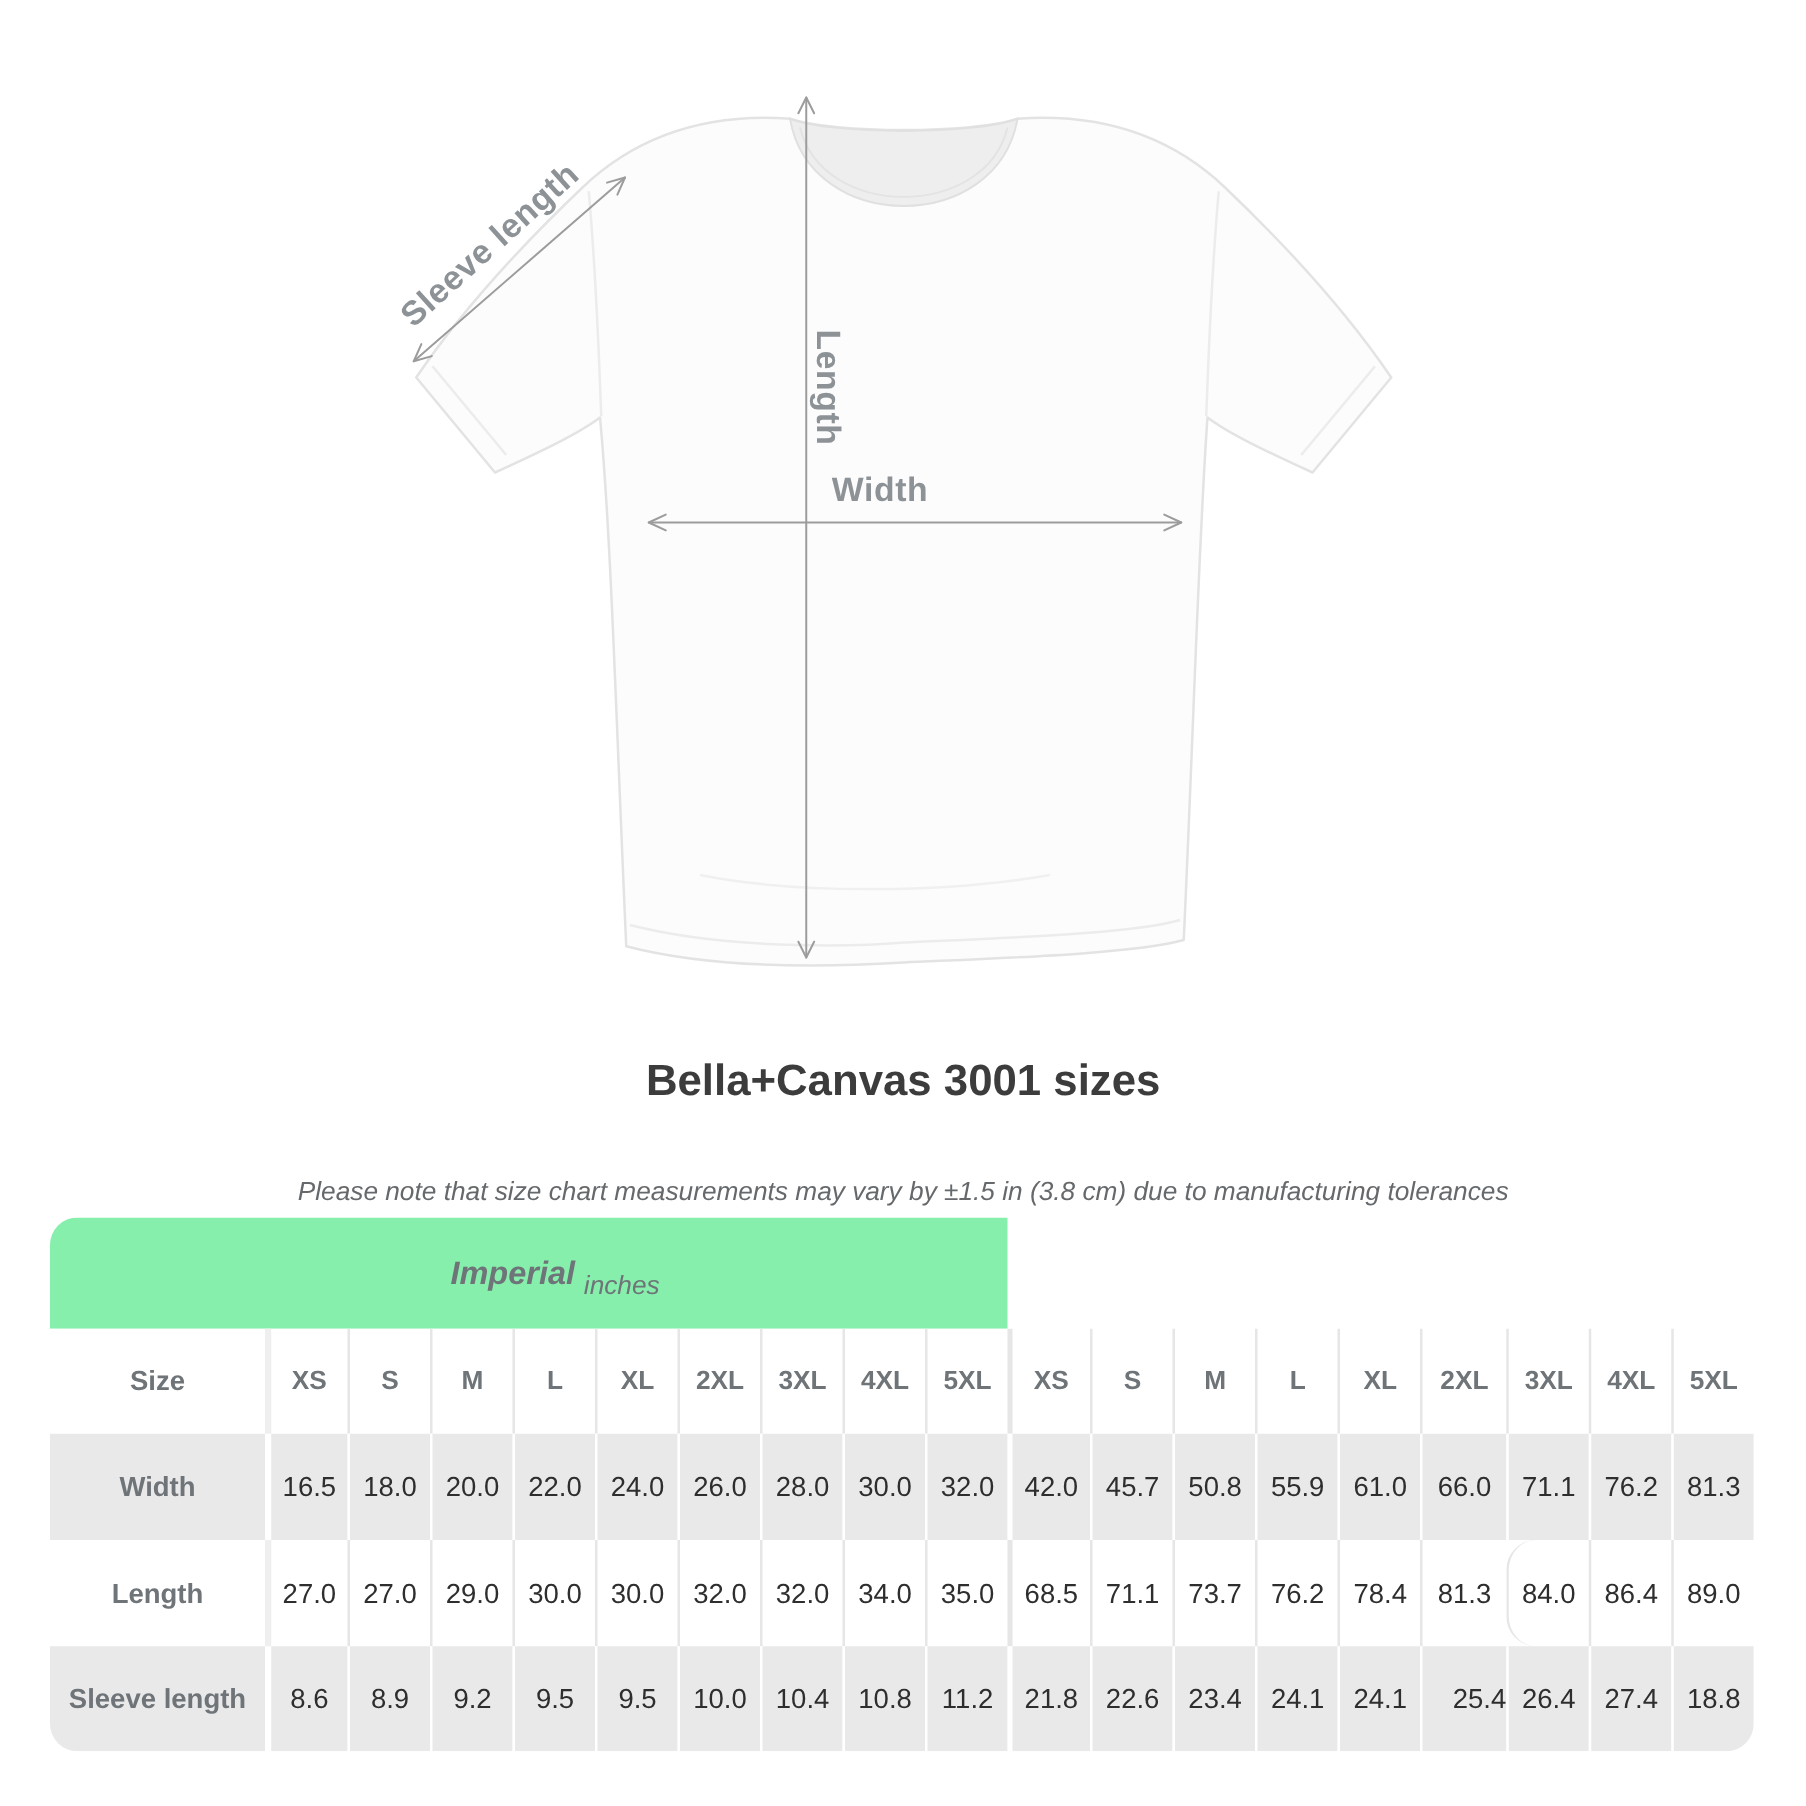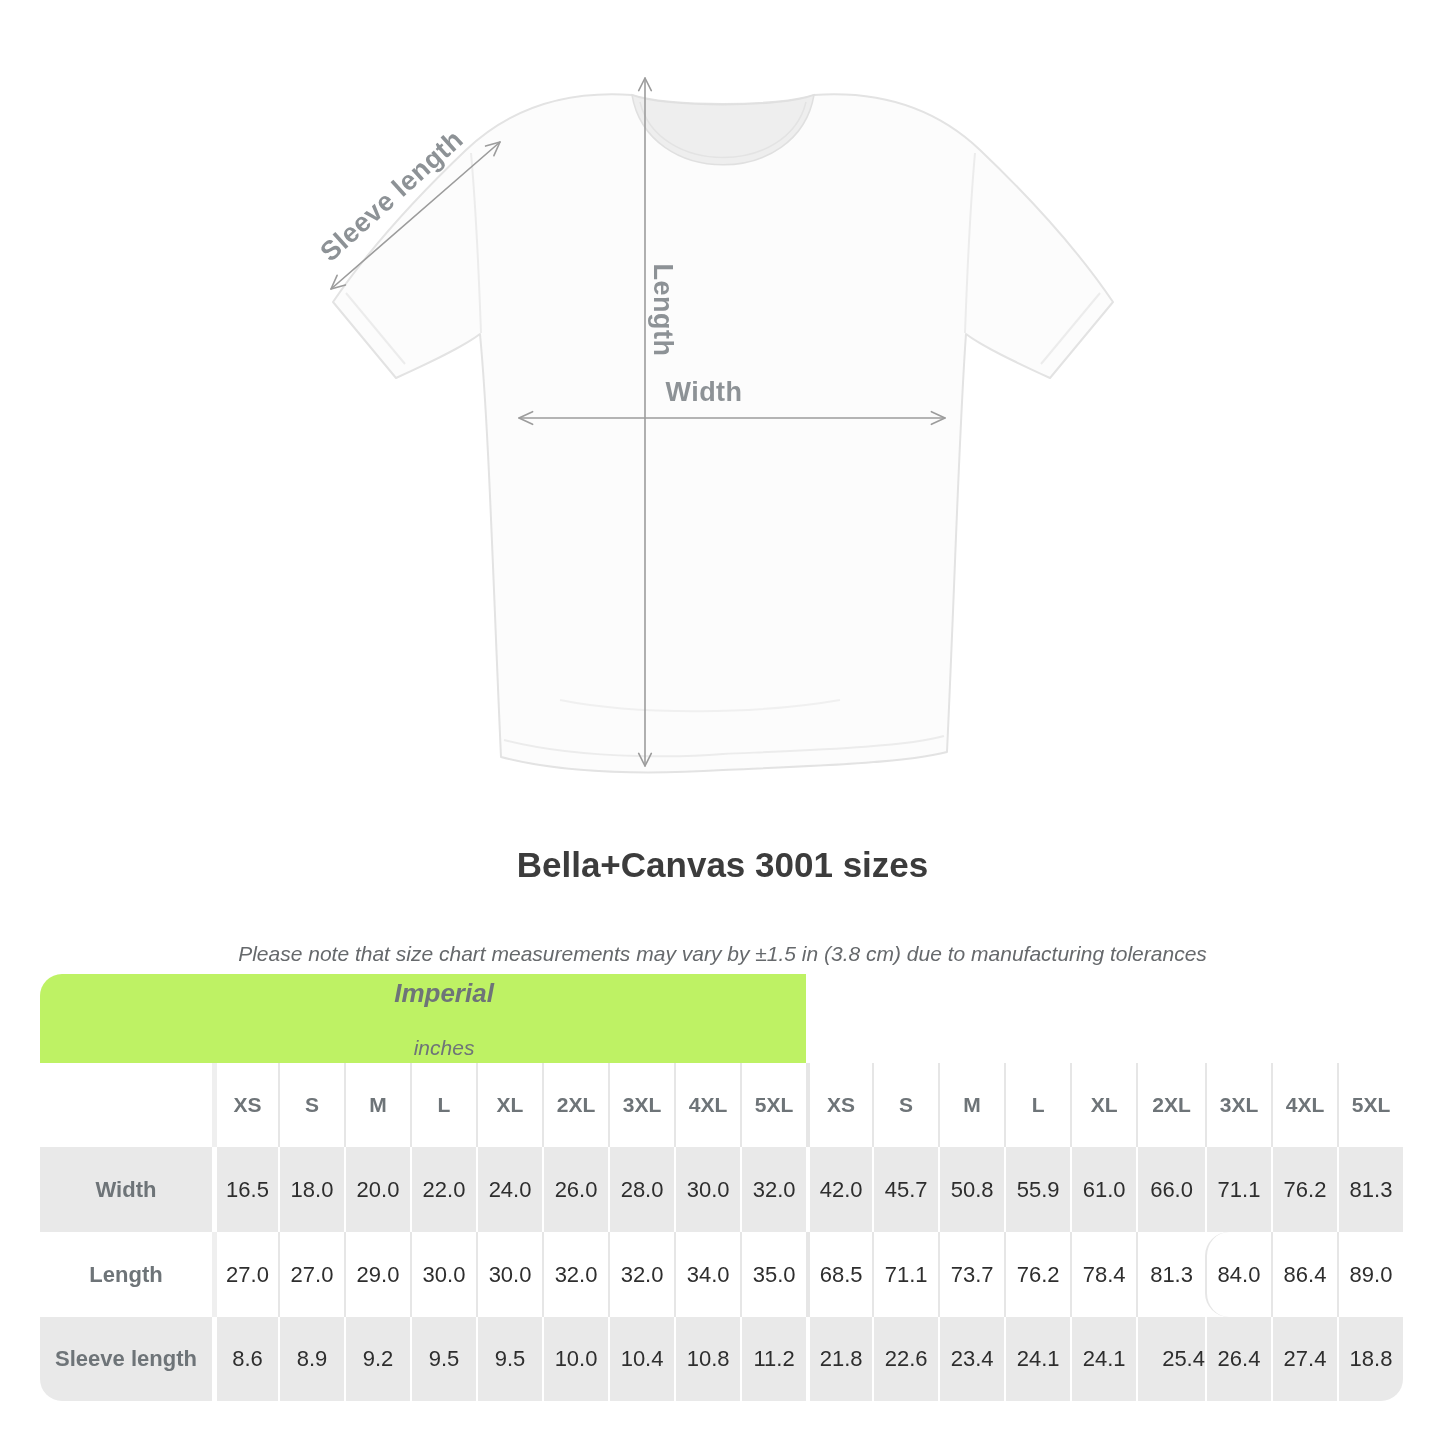--- a/index.html
+++ b/index.html
@@ -27,7 +27,7 @@
               grid-template-rows:89px 84px 85px 85px 84px;
               border-radius:22px;overflow:hidden;background:#ffffff;}
   .cell{display:flex;align-items:center;justify-content:center;box-sizing:border-box;}
-  .group{background:#bef264;flex-direction:column;gap:7px;}
+  .group{background:#86efac;flex-direction:row;gap:7px;}
   .g-imp{padding-left:42px;}
   .g-title{font-size:26px;font-weight:bold;font-style:italic;color:#6e7478;}
   .g-unit{font-size:21px;font-style:italic;color:#6e7478;margin-top:20px;}

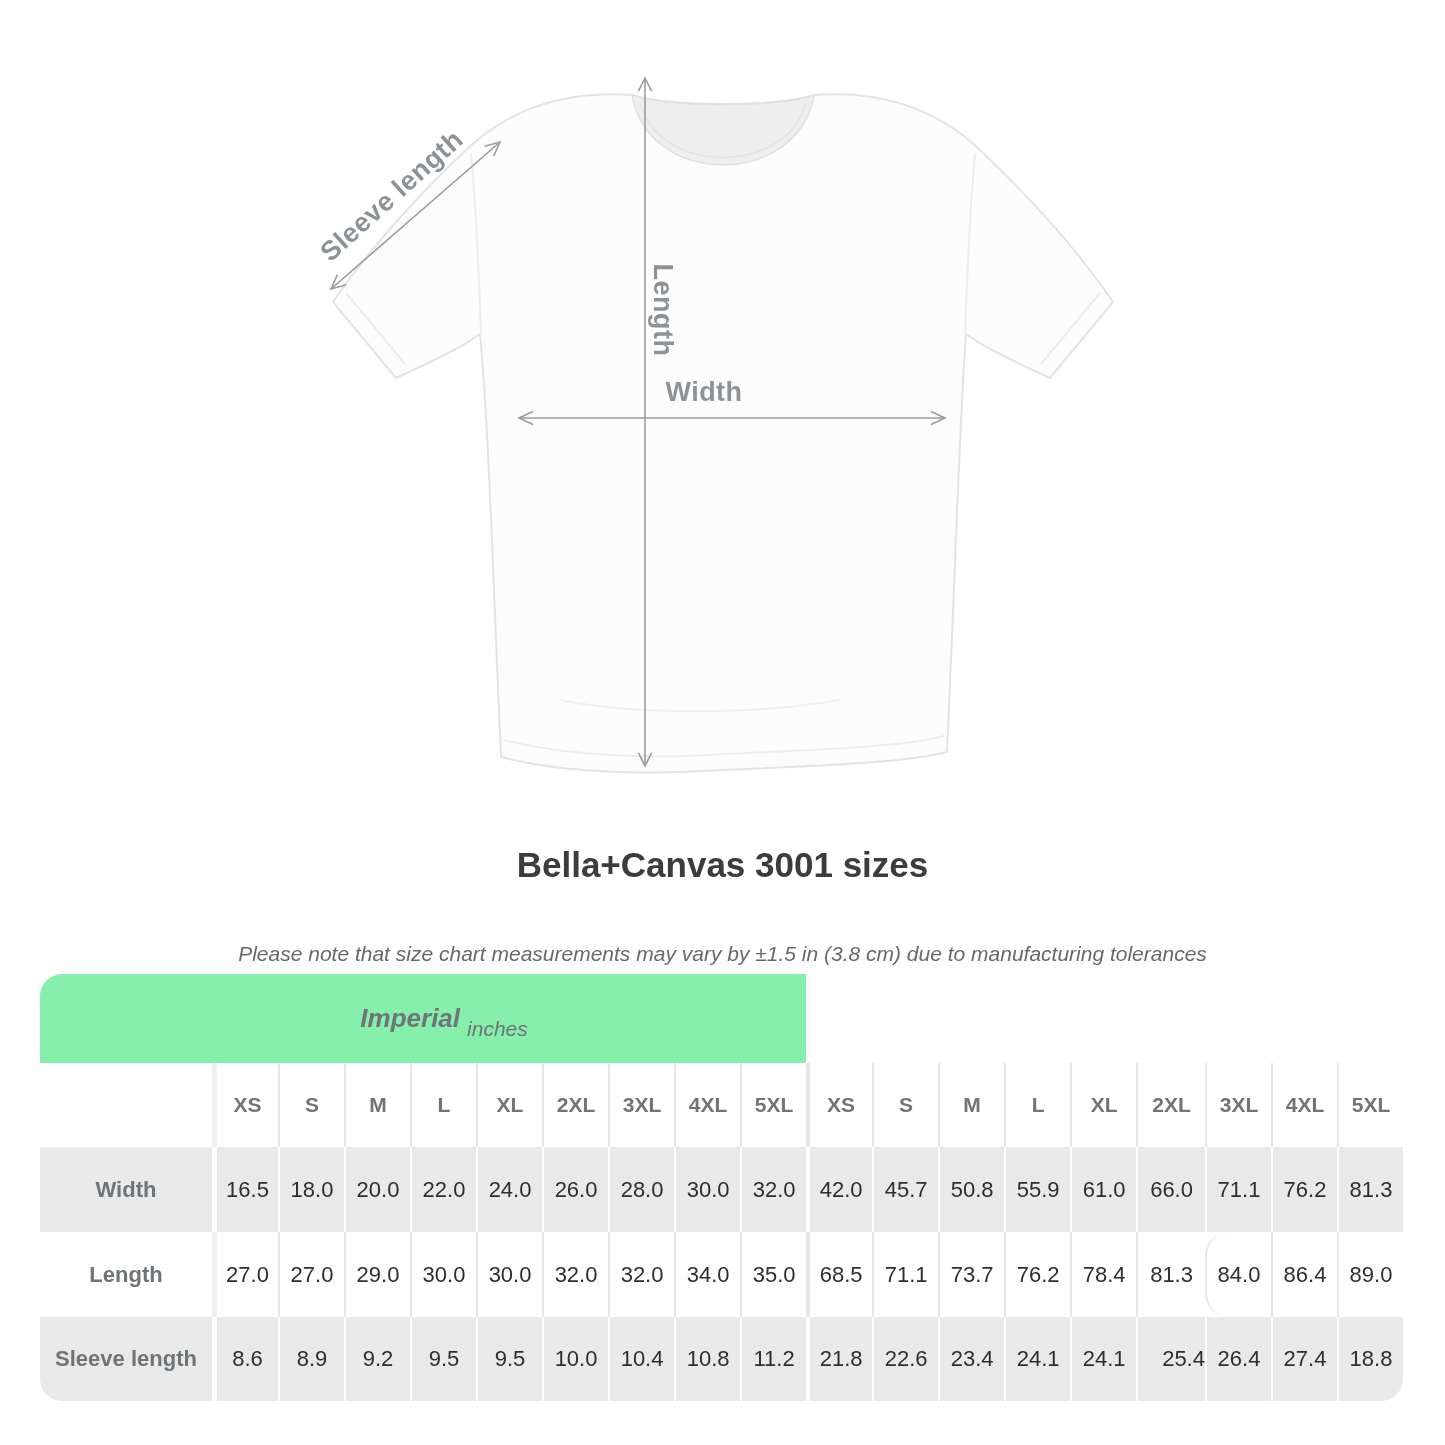--- a/index.html
+++ b/index.html
@@ -104,6 +104,7 @@
     <div class="g-title">Imperial</div>
     <div class="g-unit">inches</div>
   </div>
+  <div class="cell label-cell row-w" style="grid-row:2;grid-column:1">Size</div>
   <div class="cell label-cell row-g" style="grid-row:3;grid-column:1">Width</div>
   <div class="cell label-cell row-w" style="grid-row:4;grid-column:1">Length</div>
   <div class="cell label-cell row-g" style="grid-row:5;grid-column:1">Sleeve length</div>

